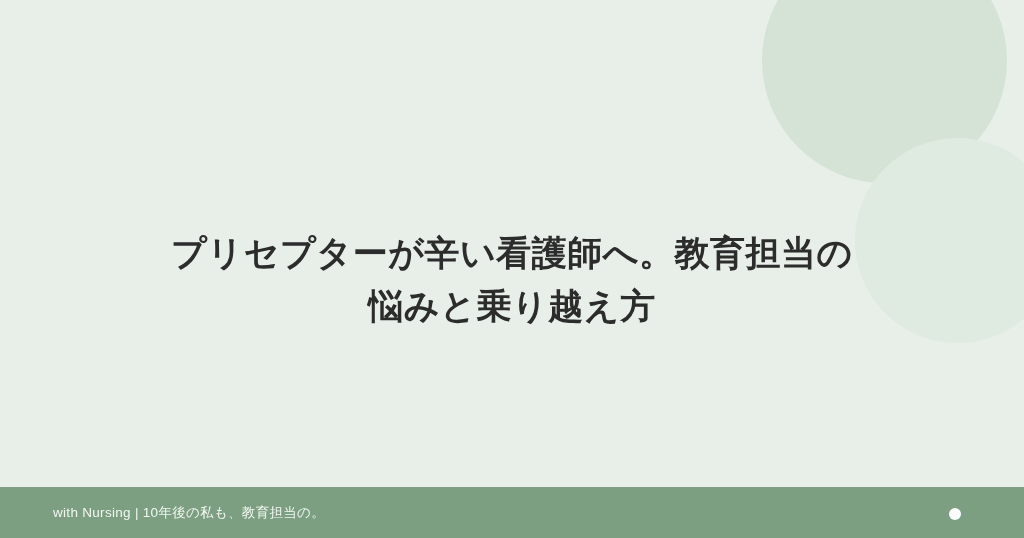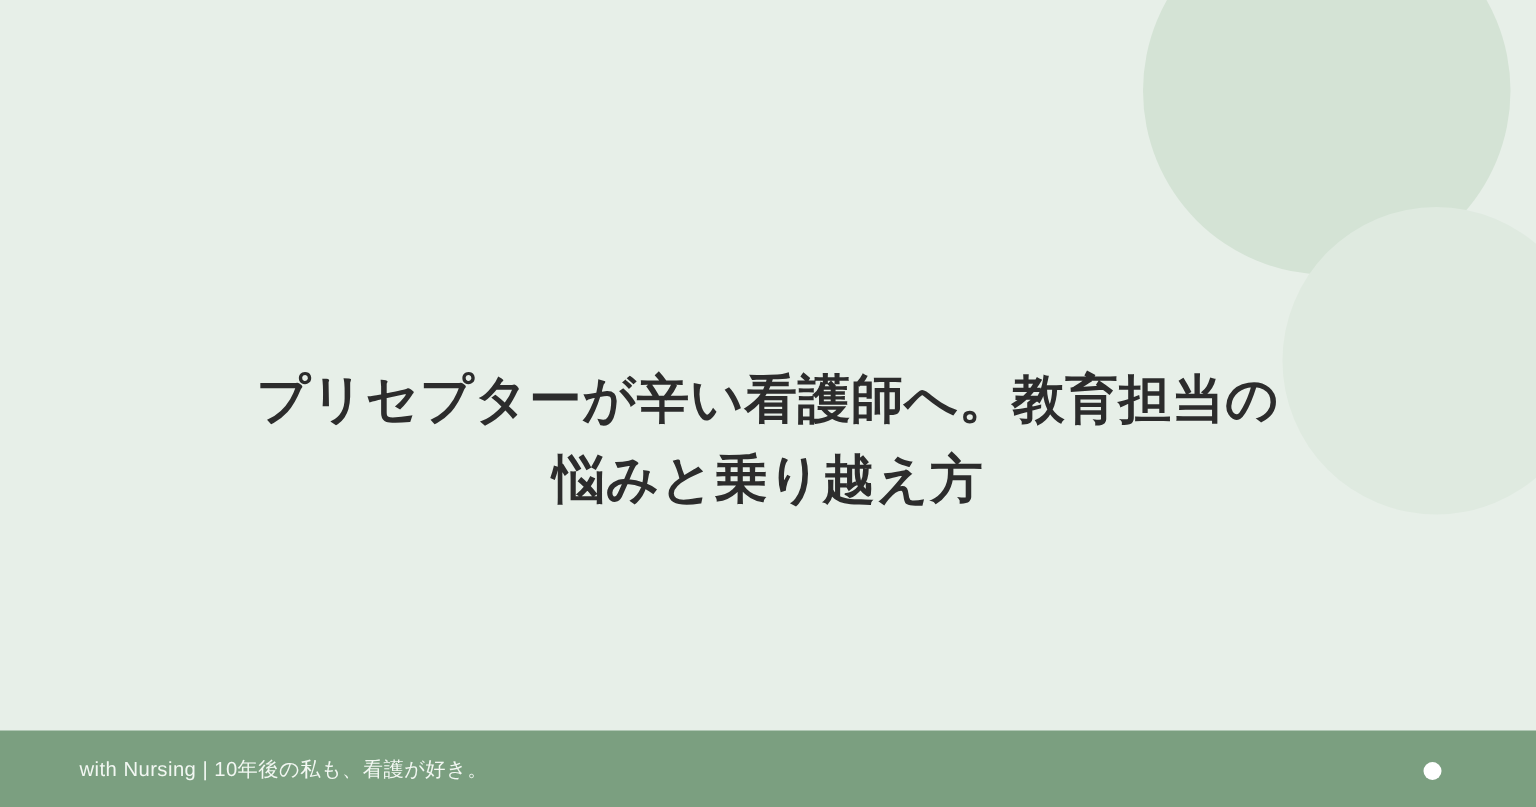--- a/index.html
+++ b/index.html
@@ -53,7 +53,7 @@
     box-sizing: border-box;
   }
   #title-text {
-    margin: 18px;
+    margin: 4px;
     font-size: 35px;
     line-height: 53px;
     font-weight: 700;

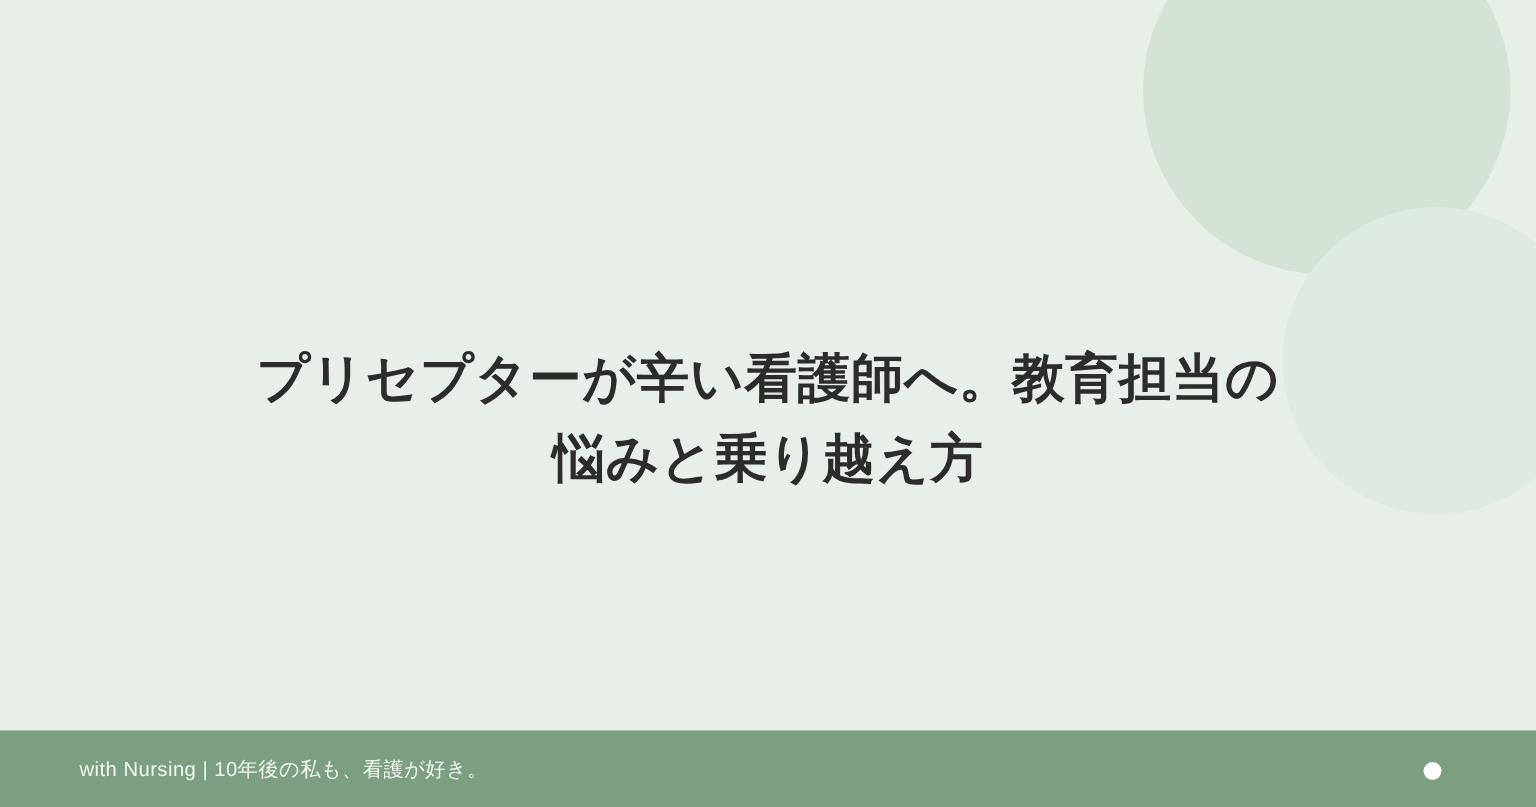--- a/index.html
+++ b/index.html
@@ -109,7 +109,7 @@
   </div>
 
   <div id="footer-bar">
-    <div id="footer-brand">with Nursing | 10年後の私も、看護が好き。</div>
+    <div id="footer-brand">with Nursing | 10年後の私も、教育担当の。</div>
   </div>
 
   <div id="footer-dot"></div>

